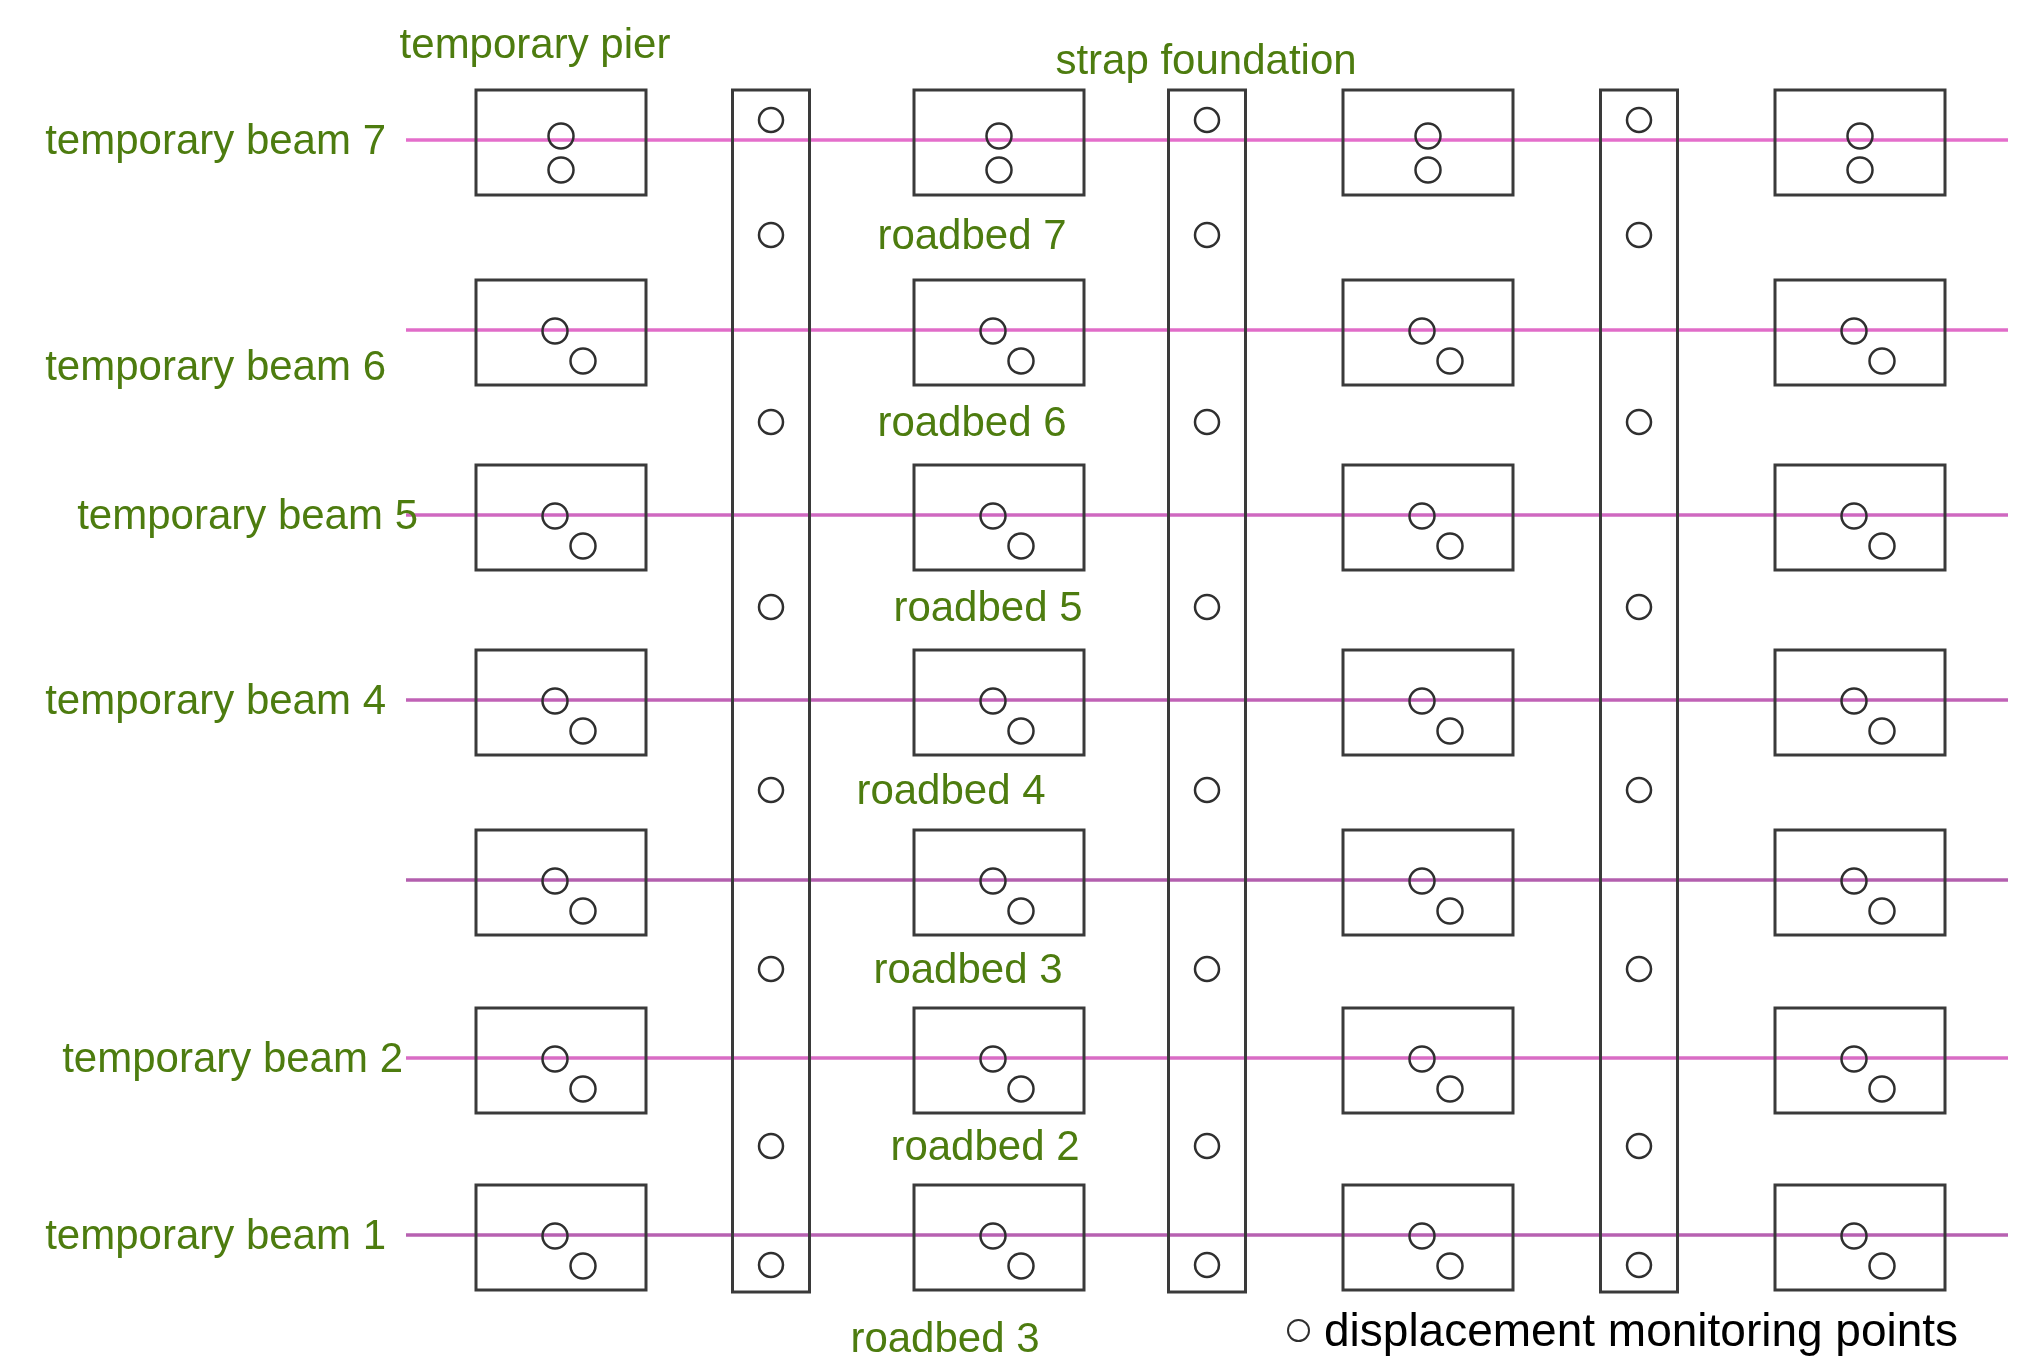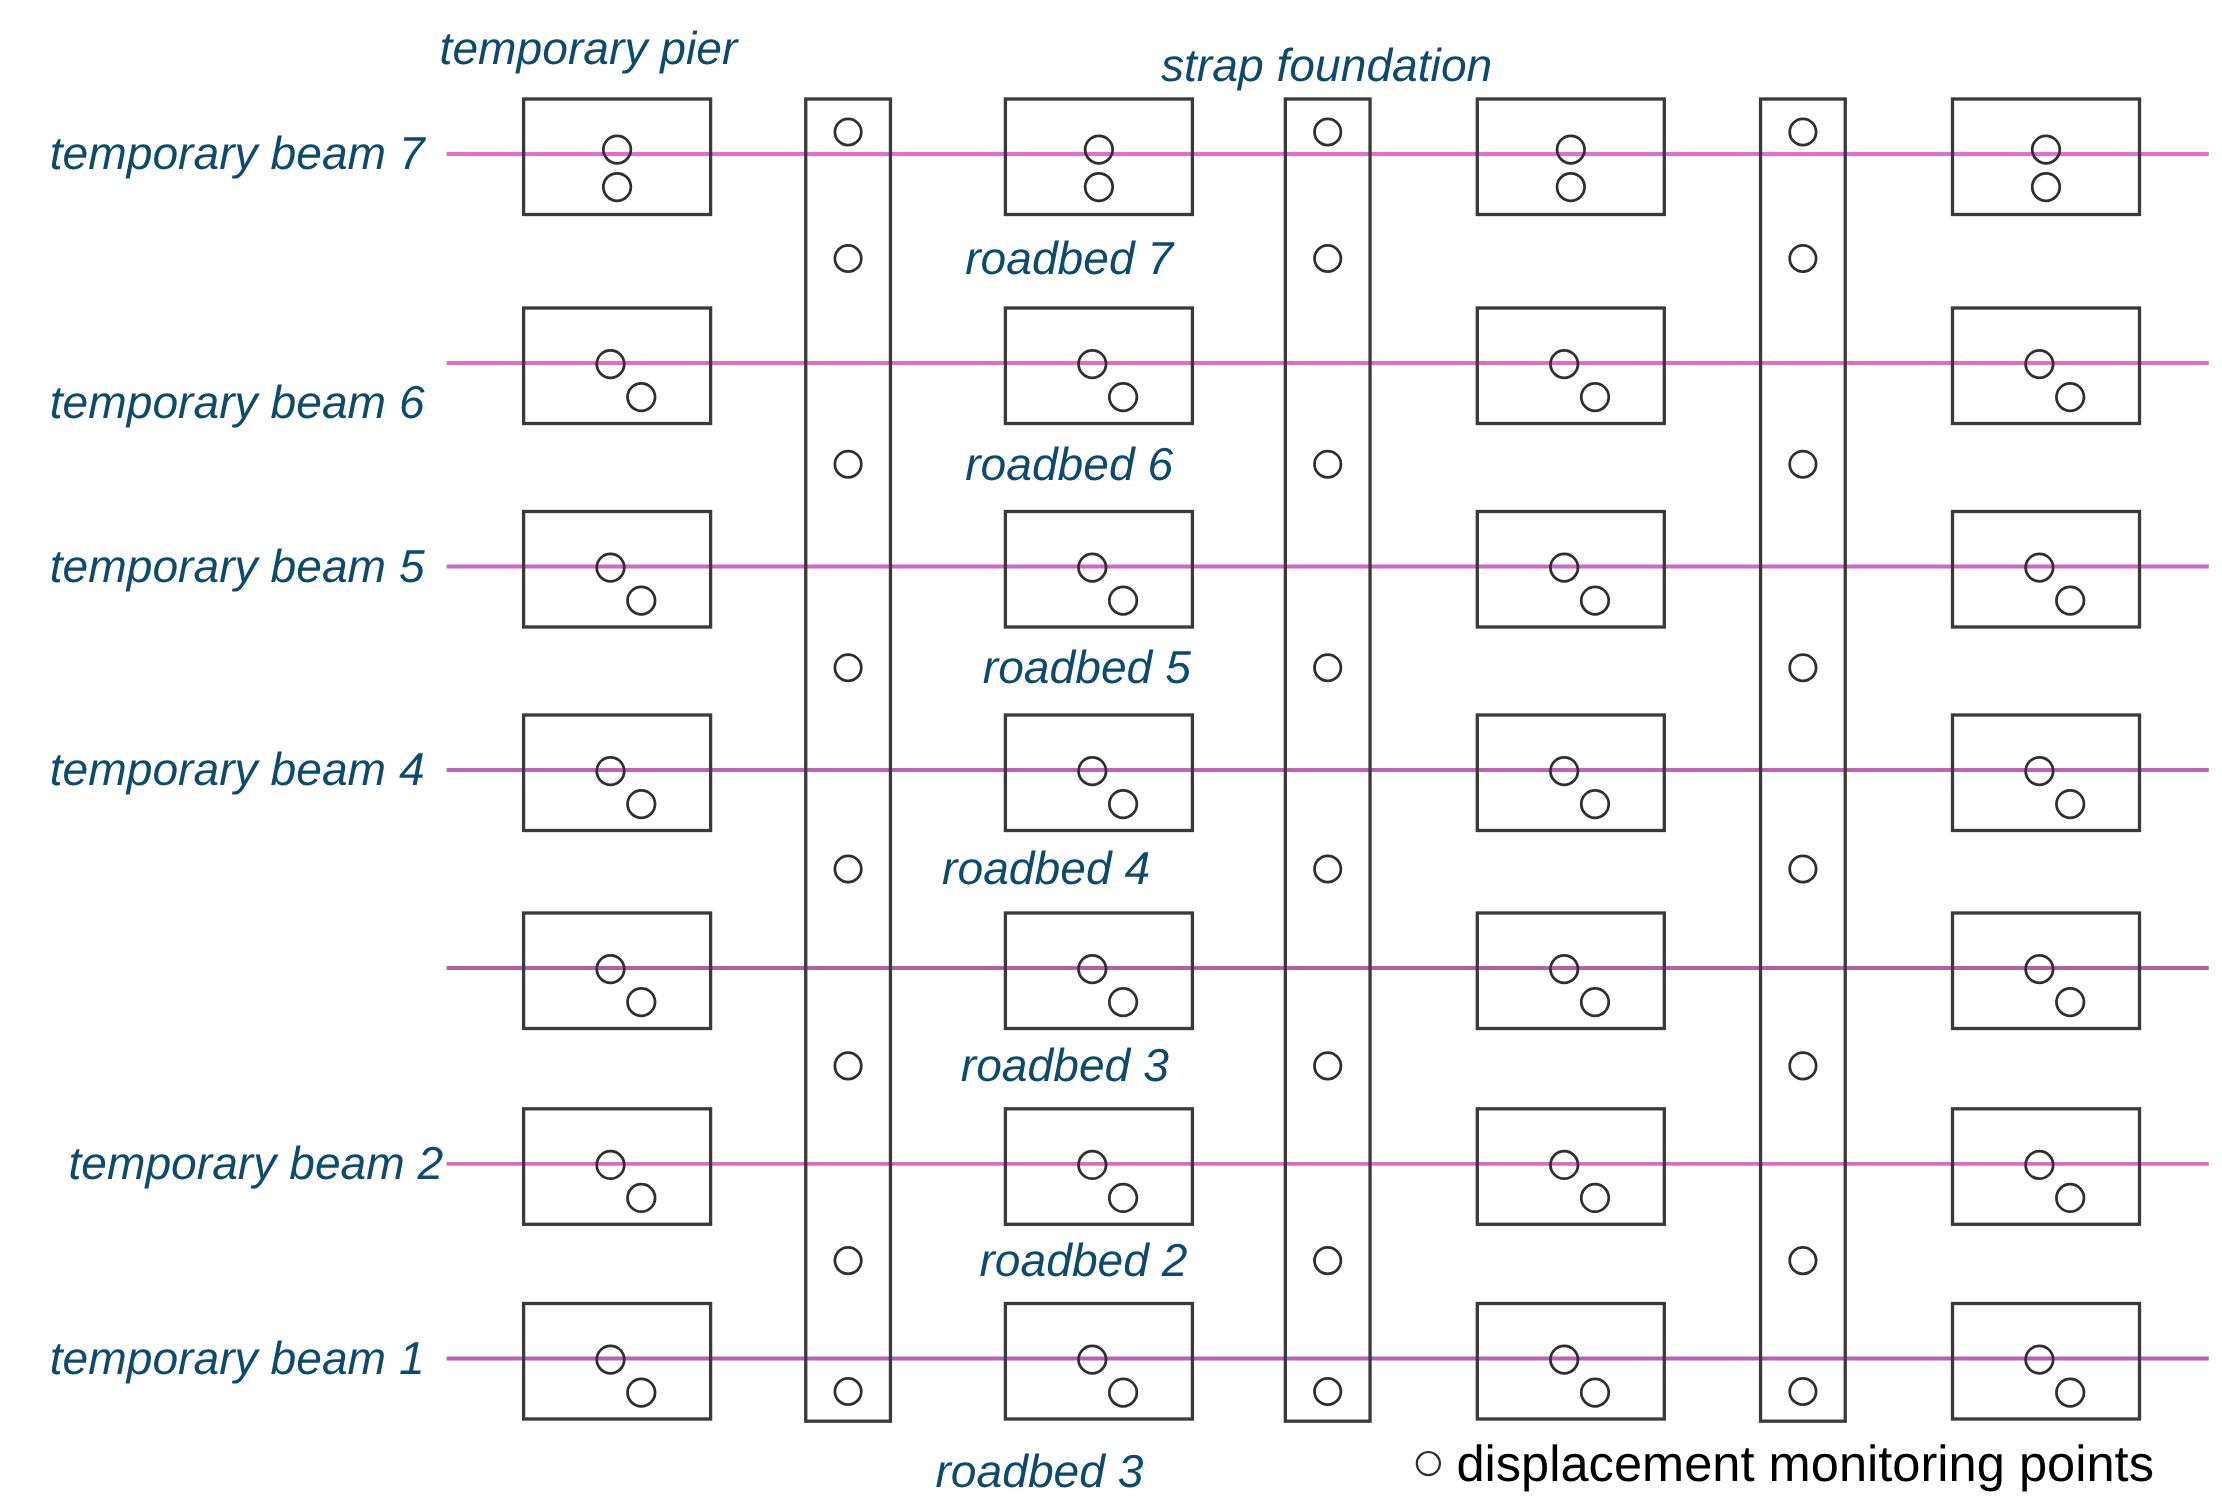--- a/index.html
+++ b/index.html
@@ -27,8 +27,7 @@
     line-height: 52px;
     height: 52px;
     white-space: nowrap;
-    color: #0c4a6e;
-    font-style: italic;
+    color: #4d7c0f;
   }
   .beam-lbl {
     left: 0;

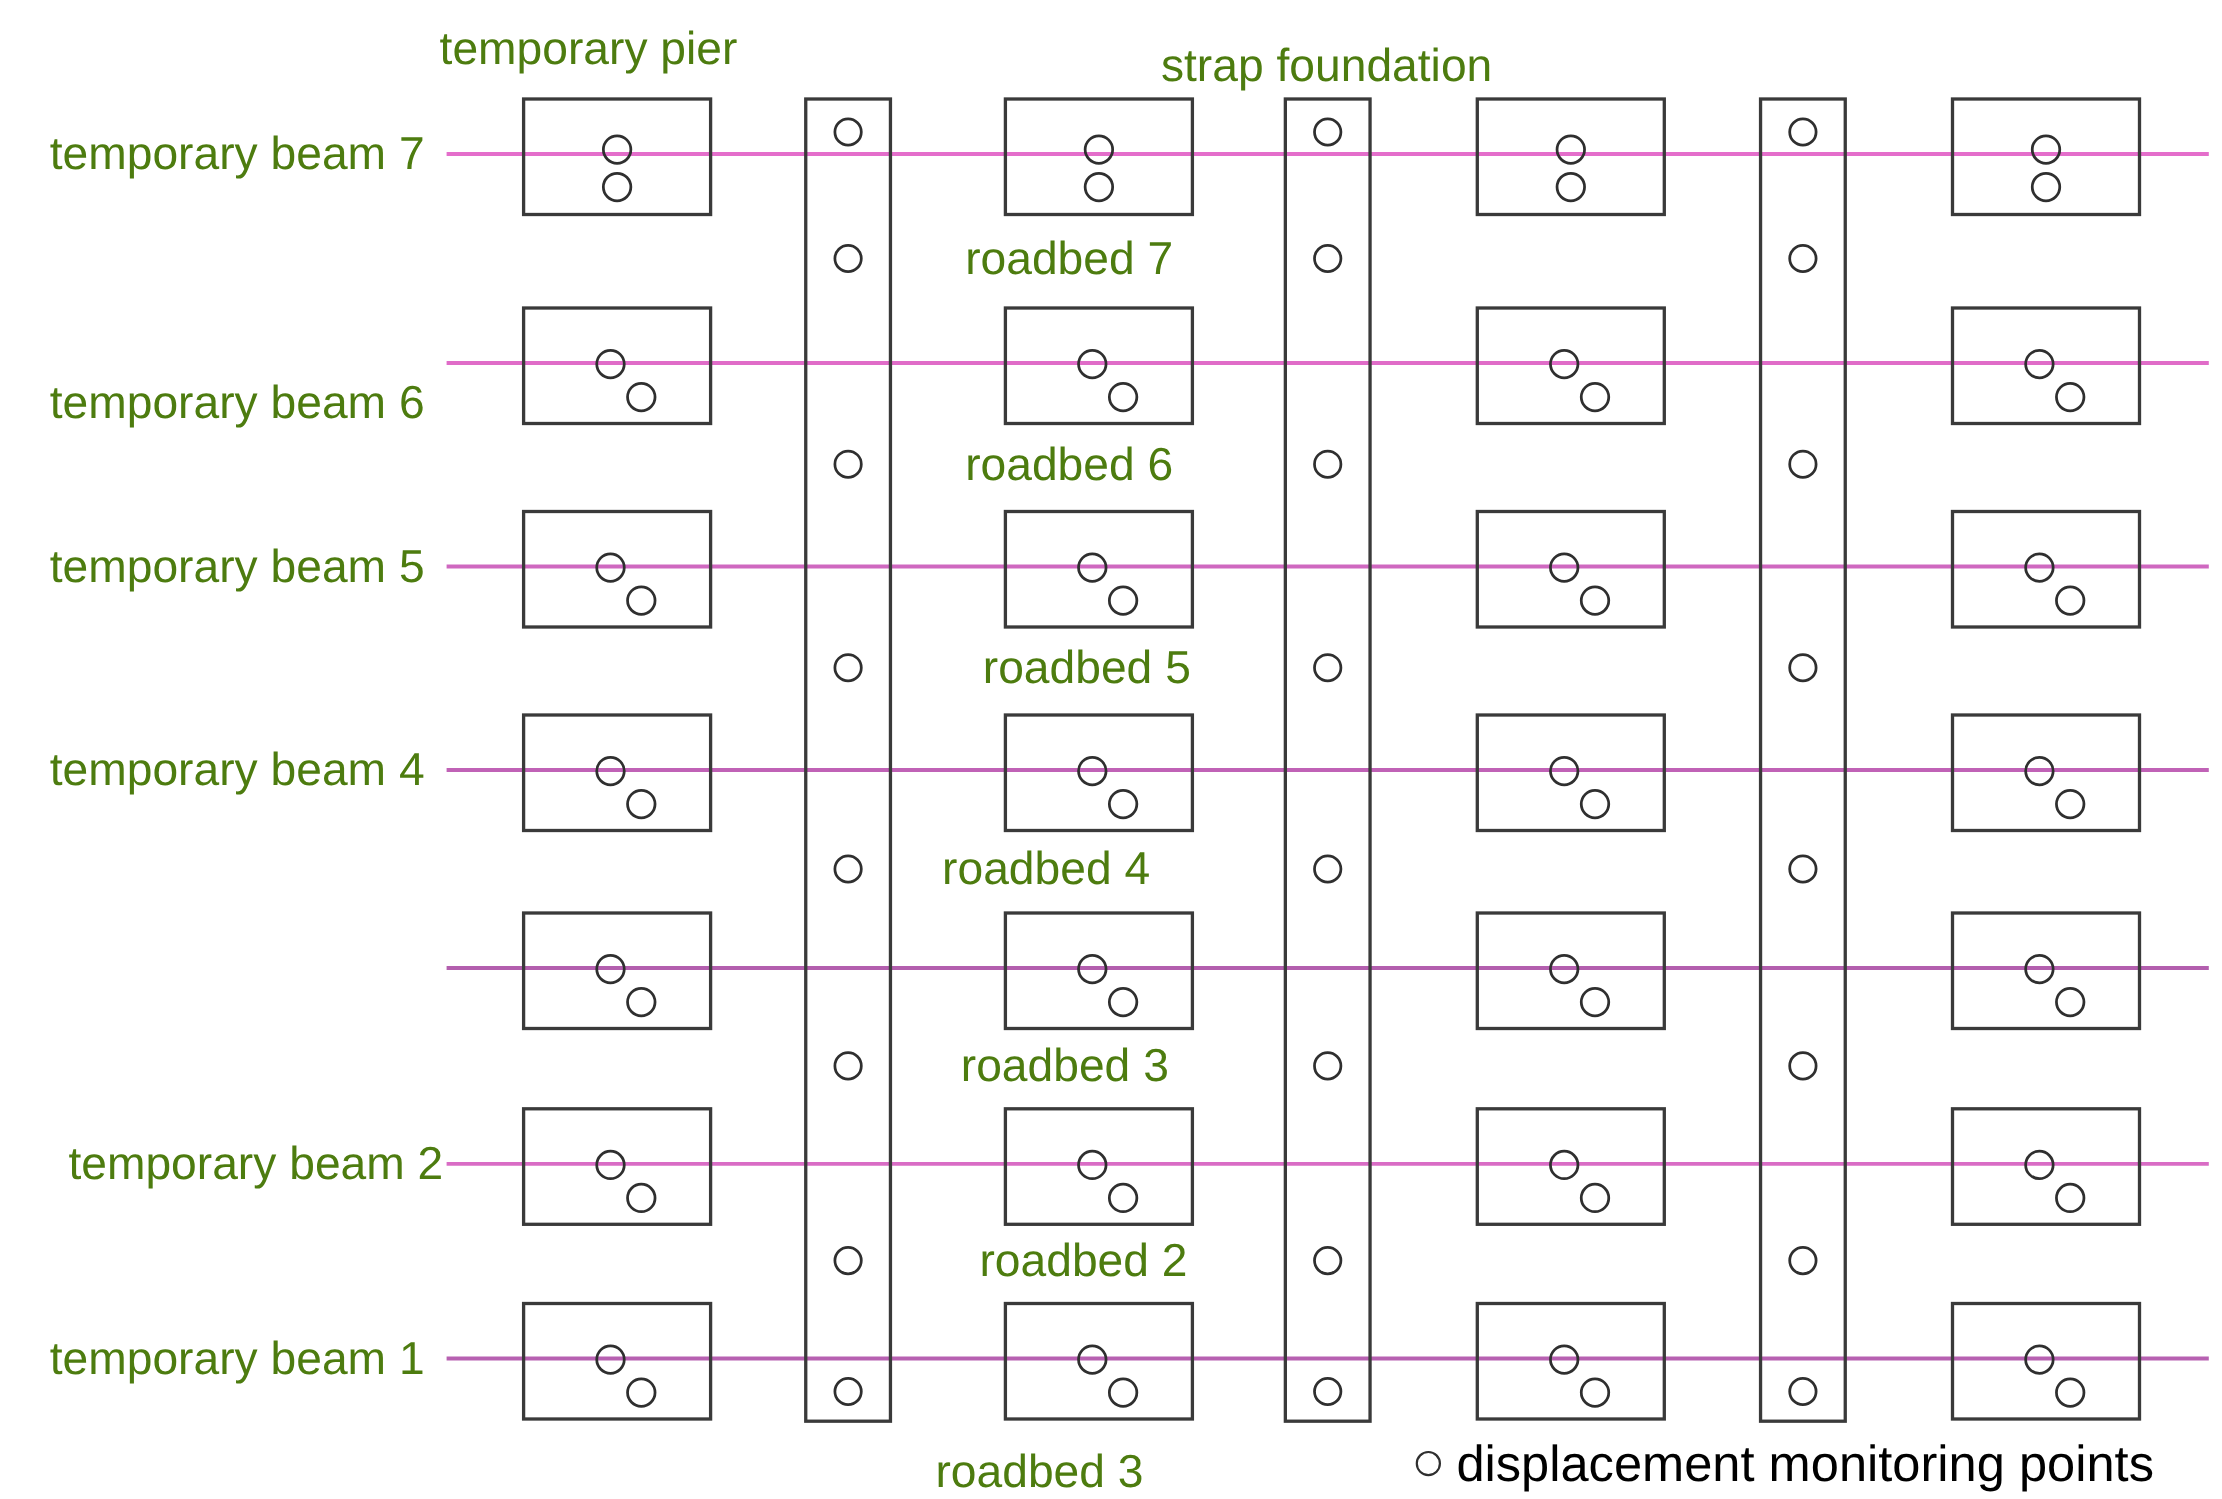--- a/index.html
+++ b/index.html
@@ -191,7 +191,7 @@
 
   <div class="lbl beam-lbl" style="top: 114px;">temporary beam 7</div>
   <div class="lbl beam-lbl" style="top: 304px; margin-top: 36px;">temporary beam 6</div>
-  <div class="lbl beam-lbl" style="top: 489px;">temporary beam 5</div>
+  <div class="lbl beam-lbl" style="top: 489px; margin-left: 32px;">temporary beam 5</div>
   <div class="lbl beam-lbl" style="top: 674px;">temporary beam 4</div>
   <div class="lbl beam-lbl" style="top: 1032px; margin-left: 17px;">temporary beam 2</div>
   <div class="lbl beam-lbl" style="top: 1209px;">temporary beam 1</div>

